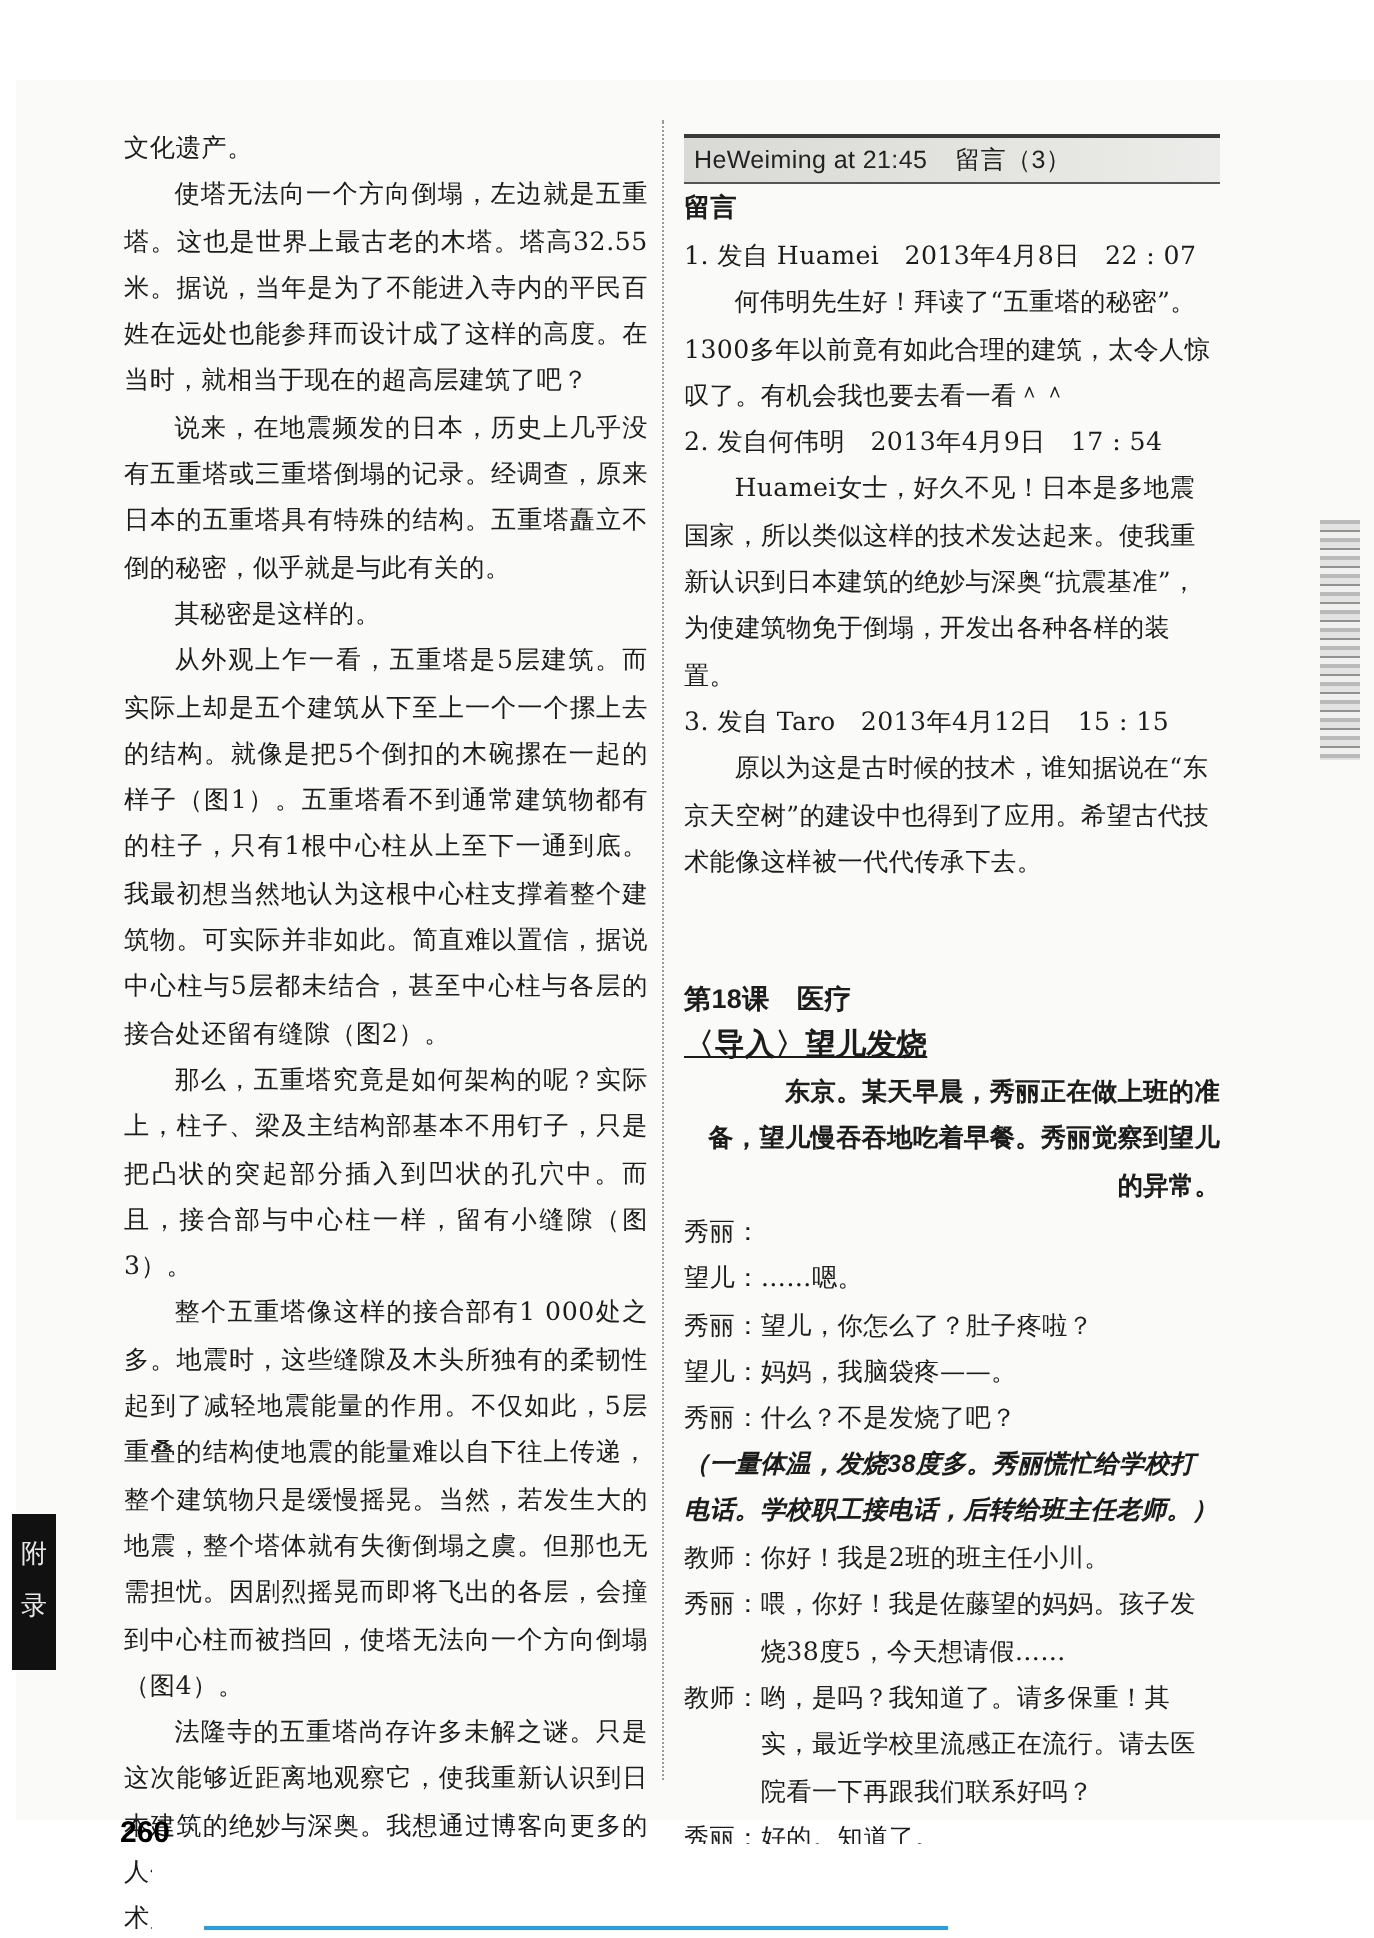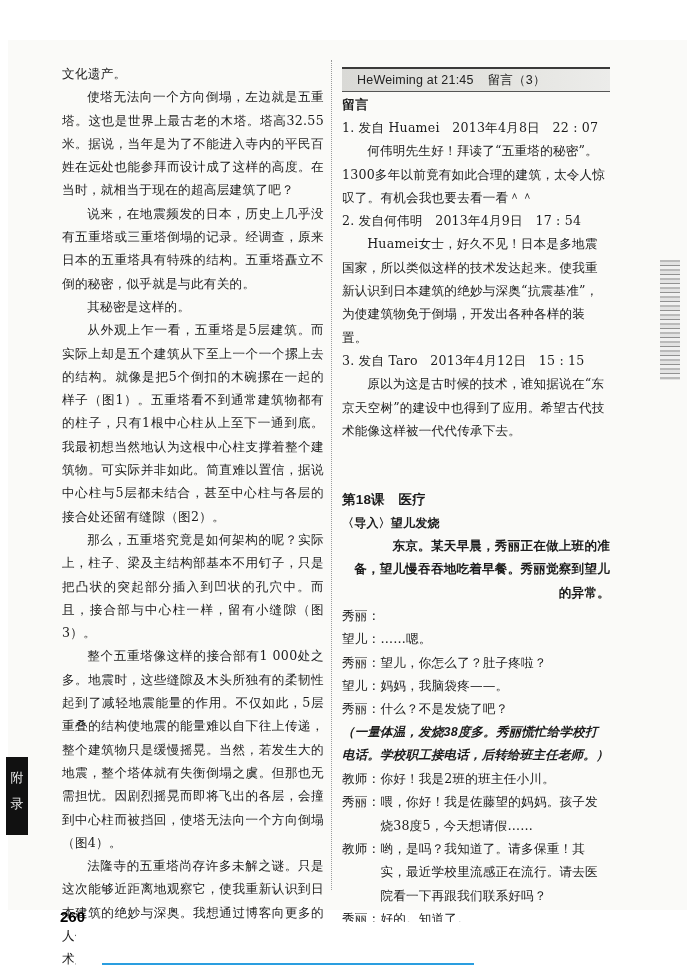--- a/index.html
+++ b/index.html
@@ -33,7 +33,7 @@
     height: 22px; border-top: 2px solid #3a3a3a; border-bottom: 1px solid #555;
     background: linear-gradient(90deg, #d9d9d6, #e4e4e0 60%, #ececea);
     font-family: "Liberation Sans", sans-serif; font-size: 12.5px; line-height: 22px;
-    padding-left: 15px; color: #222; margin-top: 5px;
+    padding-left: 5px; color: #222; margin-top: 5px;
   }
   .blog-header .gap { display: inline-block; width: 14px; }
   .comment-title { font-weight: bold; font-size: 13px; line-height: 22px; margin-top: 2px; }

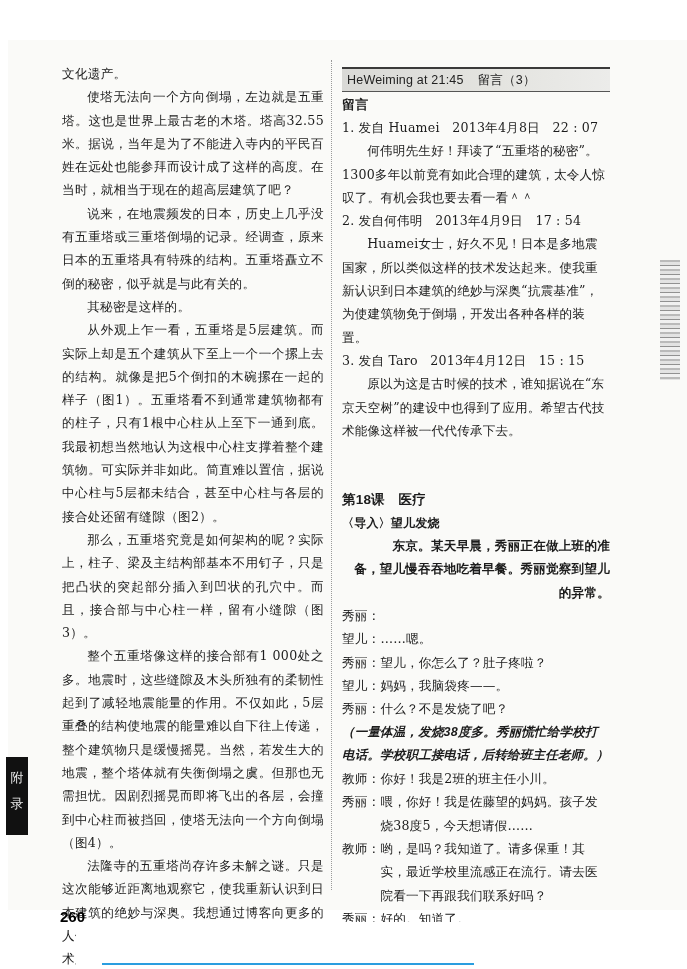--- a/index.html
+++ b/index.html
@@ -36,7 +36,7 @@
     padding-left: 5px; color: #222; margin-top: 5px;
   }
   .blog-header .gap { display: inline-block; width: 14px; }
-  .comment-title { font-weight: bold; font-size: 13px; line-height: 22px; margin-top: 2px; }
+  .comment-title { font-weight: bold; font-size: 13px; line-height: 22px; margin-top: 2px; font-family: Liberation Mono, monospace; }
   .meta { white-space: pre; }
   .lesson-title {
     font-family: "Liberation Sans", sans-serif; font-weight: bold; font-size: 13.5px;

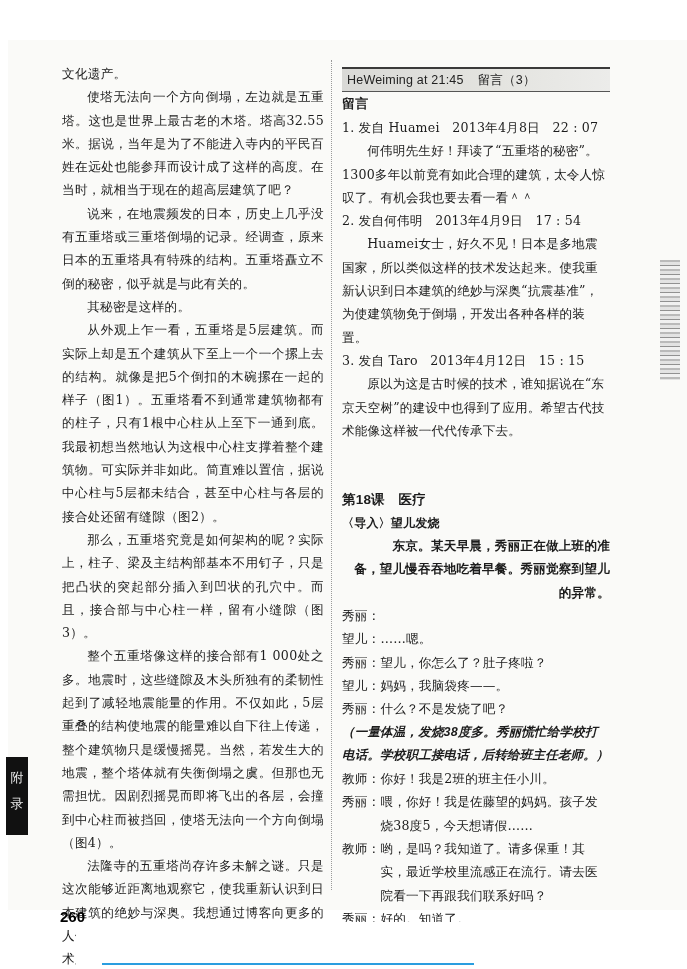--- a/index.html
+++ b/index.html
@@ -42,7 +42,7 @@
     font-family: "Liberation Sans", sans-serif; font-weight: bold; font-size: 13.5px;
     line-height: 24px; margin-top: 46px;
   }
-  .intro-title { font-family: "Liberation Sans", sans-serif; font-weight: bold; font-size: 12px; line-height: 22px; }
+  .intro-title { font-family: "Liberation Sans", sans-serif; font-weight: bold; font-size: 15px; line-height: 22px; text-decoration: underline; }
   .bold { font-weight: bold; text-align: right; }
   .stage {
     font-family: "Liberation Sans", sans-serif; font-weight: bold; font-style: italic;

